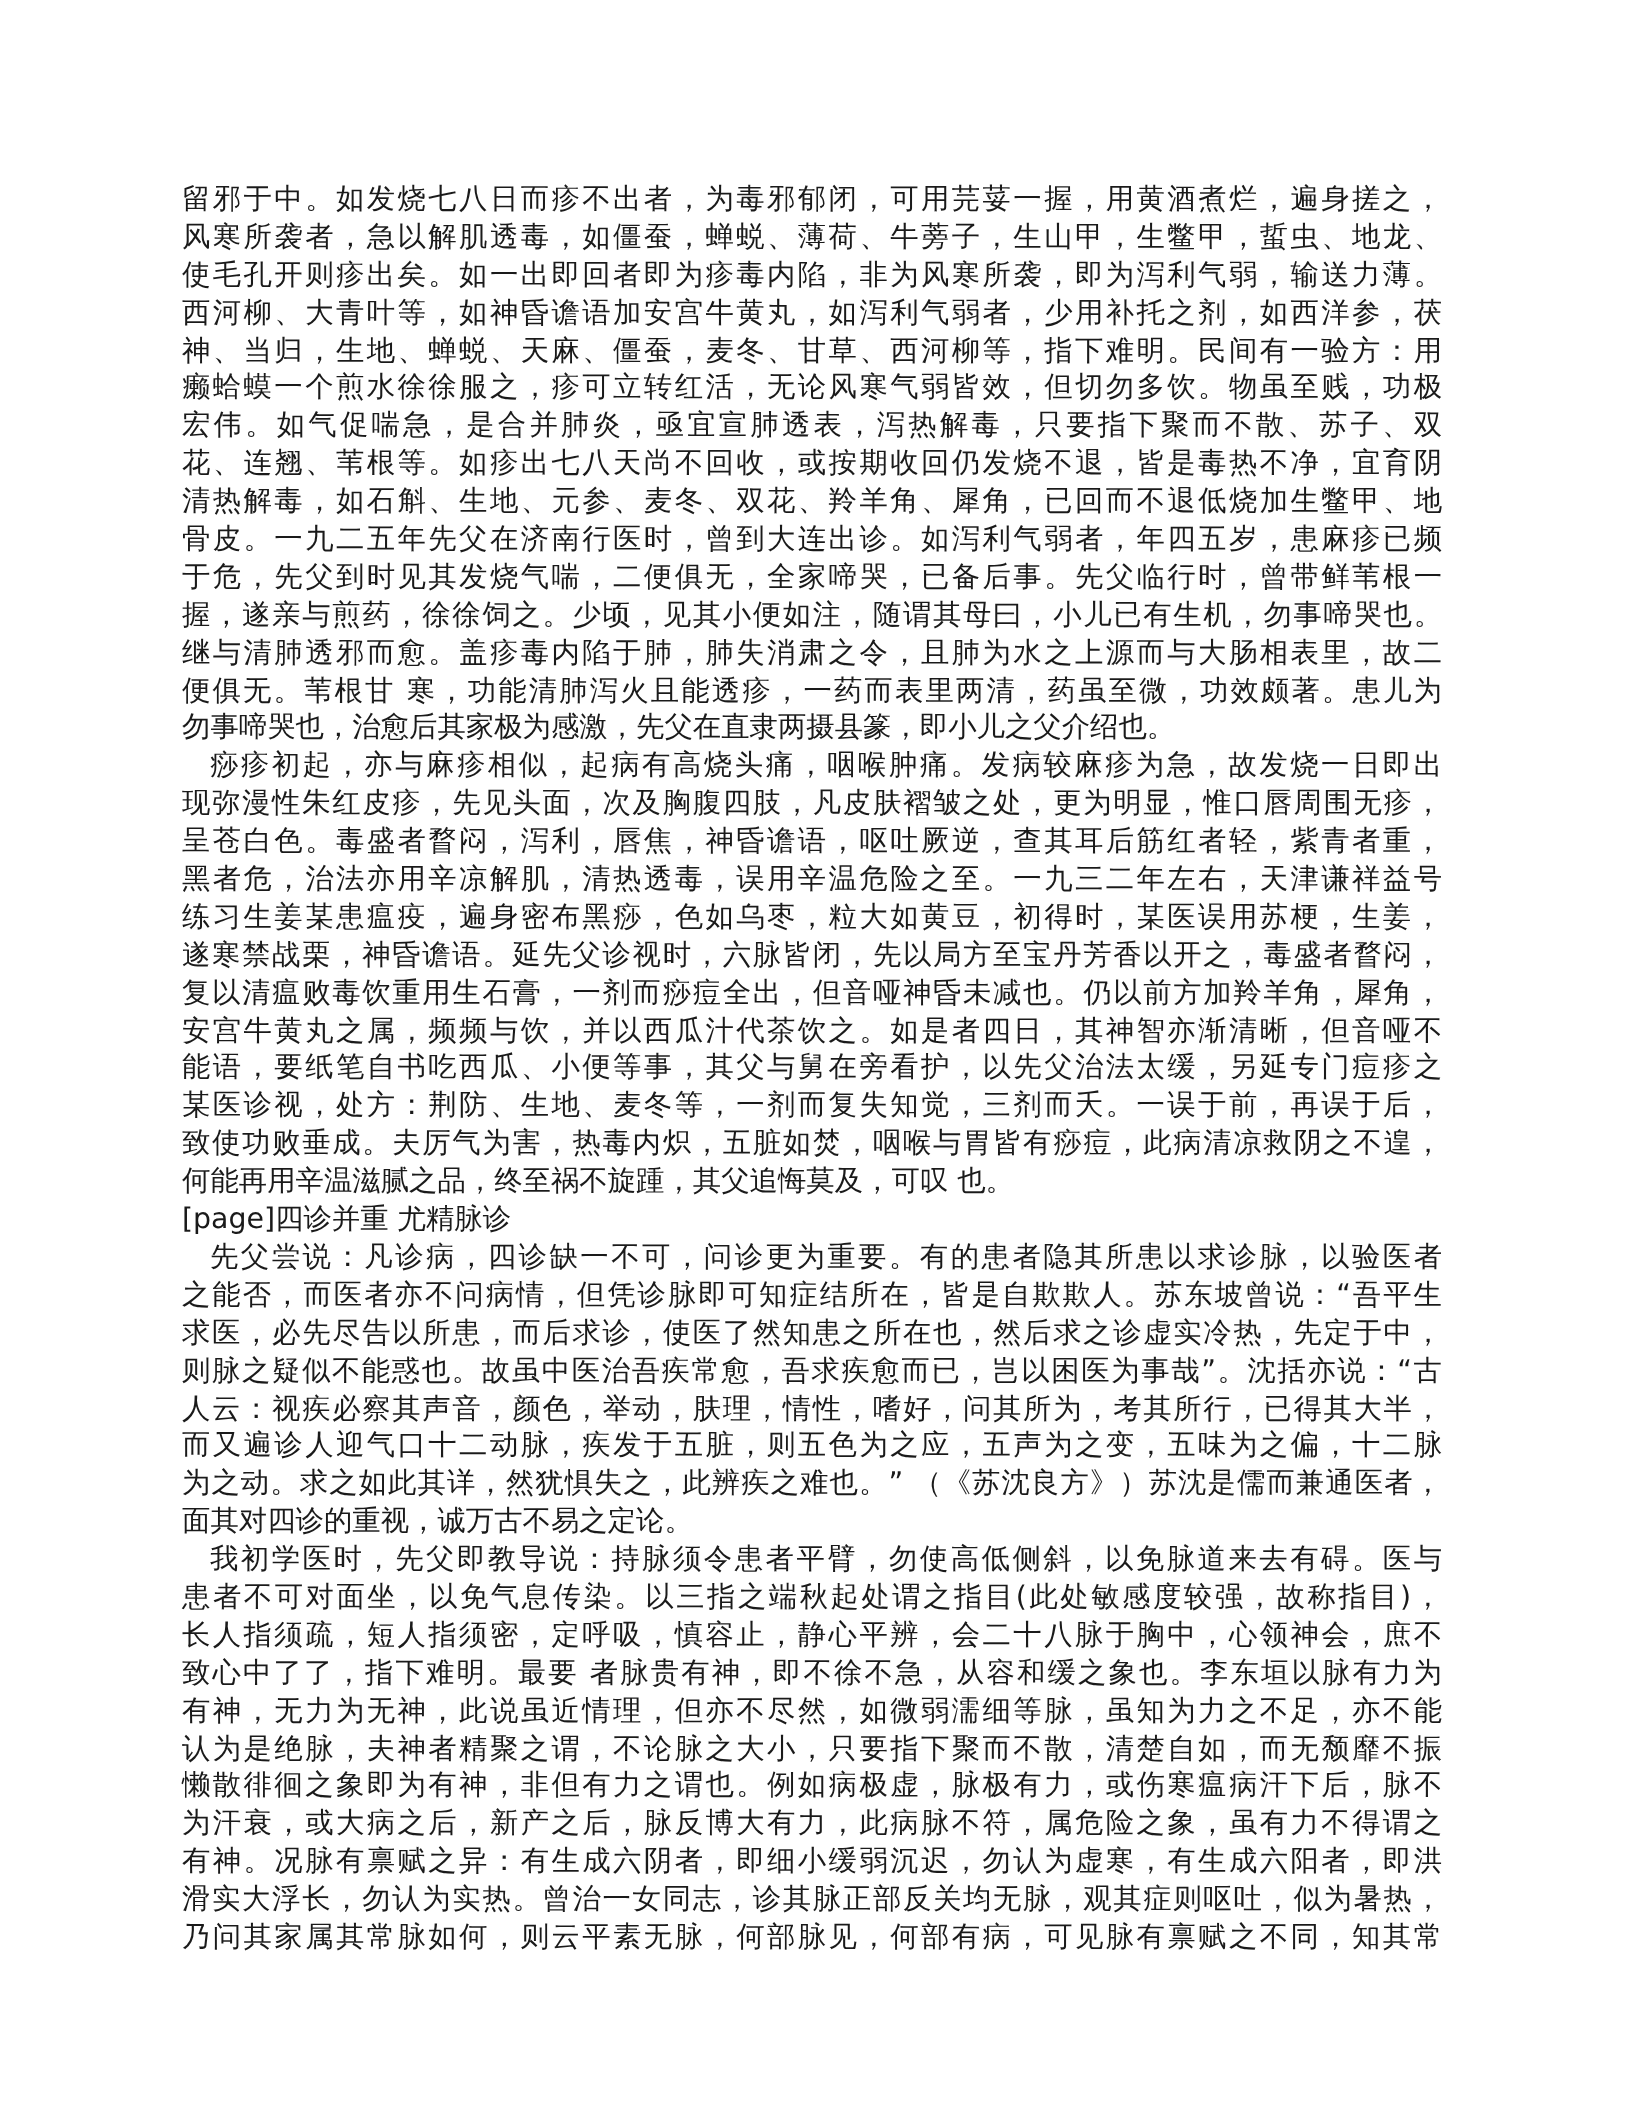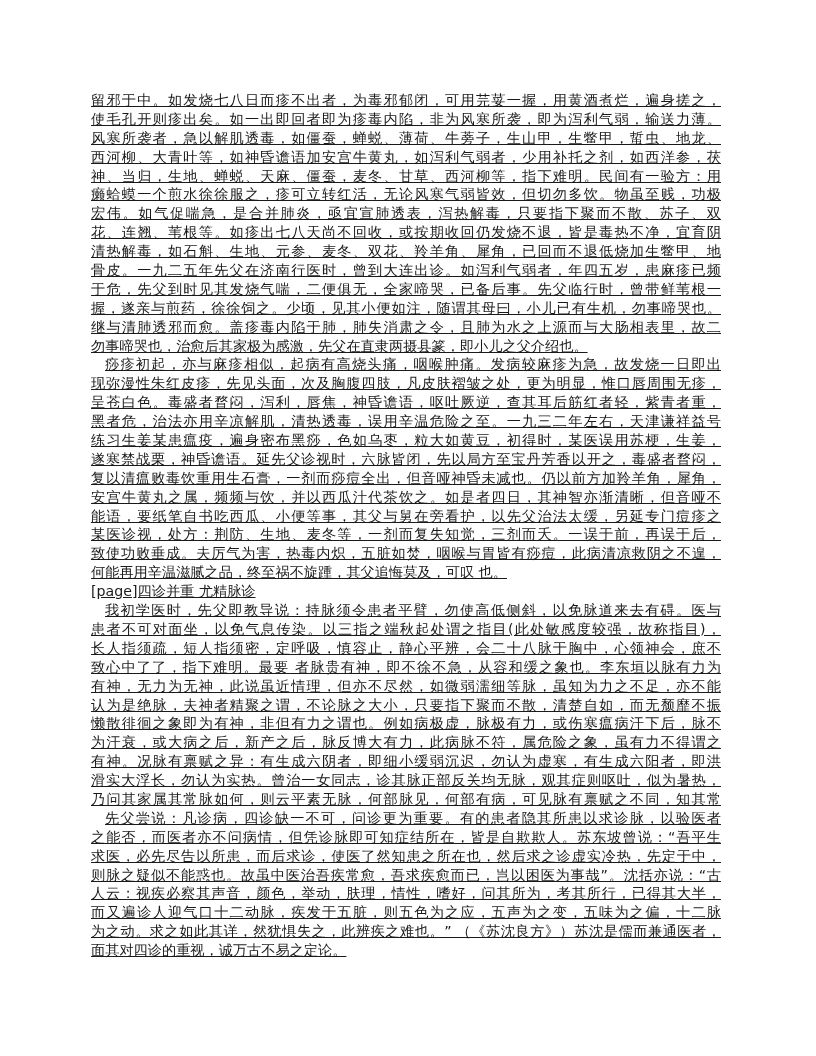--- a/index.html
+++ b/index.html
@@ -21,7 +21,6 @@
     text-align-last: justify;
     height: 18.9px;
     overflow: visible;
-    text-decoration: underline;
   }
   .line.last { text-align-last: left; }
   .indent { padding-left: 14px; }

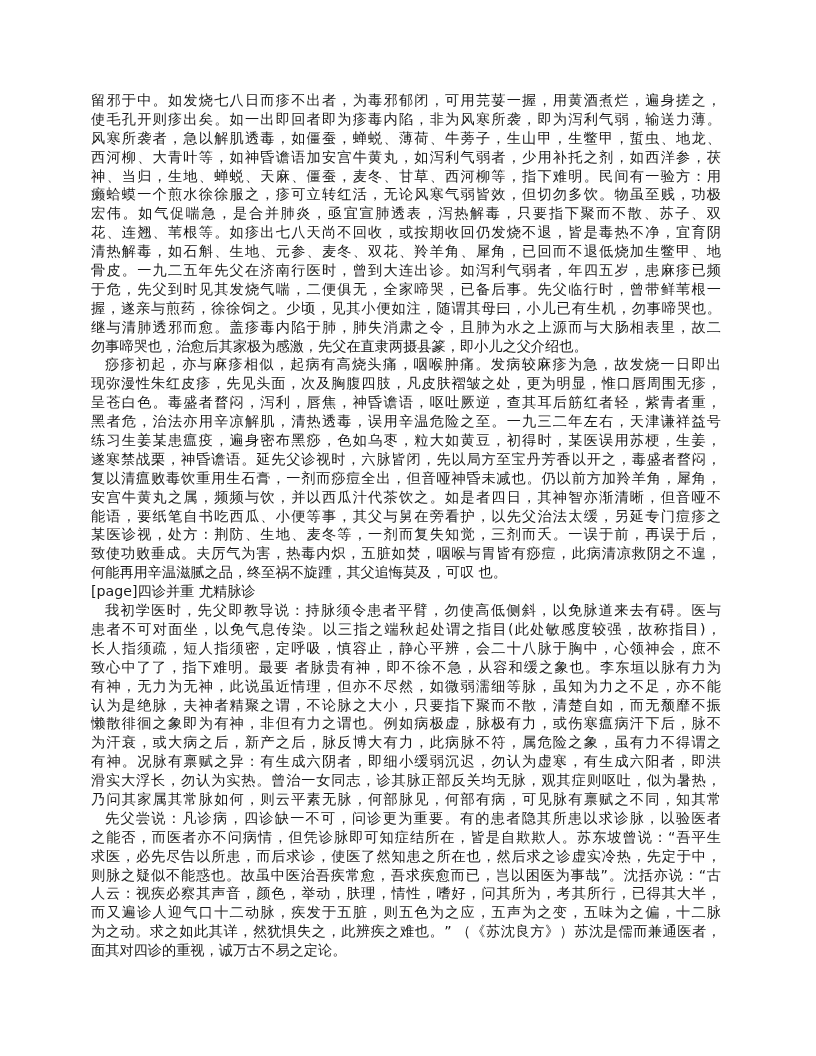--- a/index.html
+++ b/index.html
@@ -32,8 +32,8 @@
 
   <div class="paragraph">
     <span class="line">留邪于中。如发烧七八日而疹不出者，为毒邪郁闭，可用芫荽一握，用黄酒煮烂，遍身搓之，</span>
+    <span class="line">风寒所袭者，急以解肌透毒，如僵蚕，蝉蜕、薄荷、牛蒡子，生山甲，生鳖甲，蜇虫、地龙、</span>
     <span class="line">使毛孔开则疹出矣。如一出即回者即为疹毒内陷，非为风寒所袭，即为泻利气弱，输送力薄。</span>
-    <span class="line">风寒所袭者，急以解肌透毒，如僵蚕，蝉蜕、薄荷、牛蒡子，生山甲，生鳖甲，蜇虫、地龙、</span>
     <span class="line">西河柳、大青叶等，如神昏谵语加安宫牛黄丸，如泻利气弱者，少用补托之剂，如西洋参，茯</span>
     <span class="line">神、当归，生地、蝉蜕、天麻、僵蚕，麦冬、甘草、西河柳等，指下难明。民间有一验方：用</span>
     <span class="line">癞蛤蟆一个煎水徐徐服之，疹可立转红活，无论风寒气弱皆效，但切勿多饮。物虽至贱，功极</span>

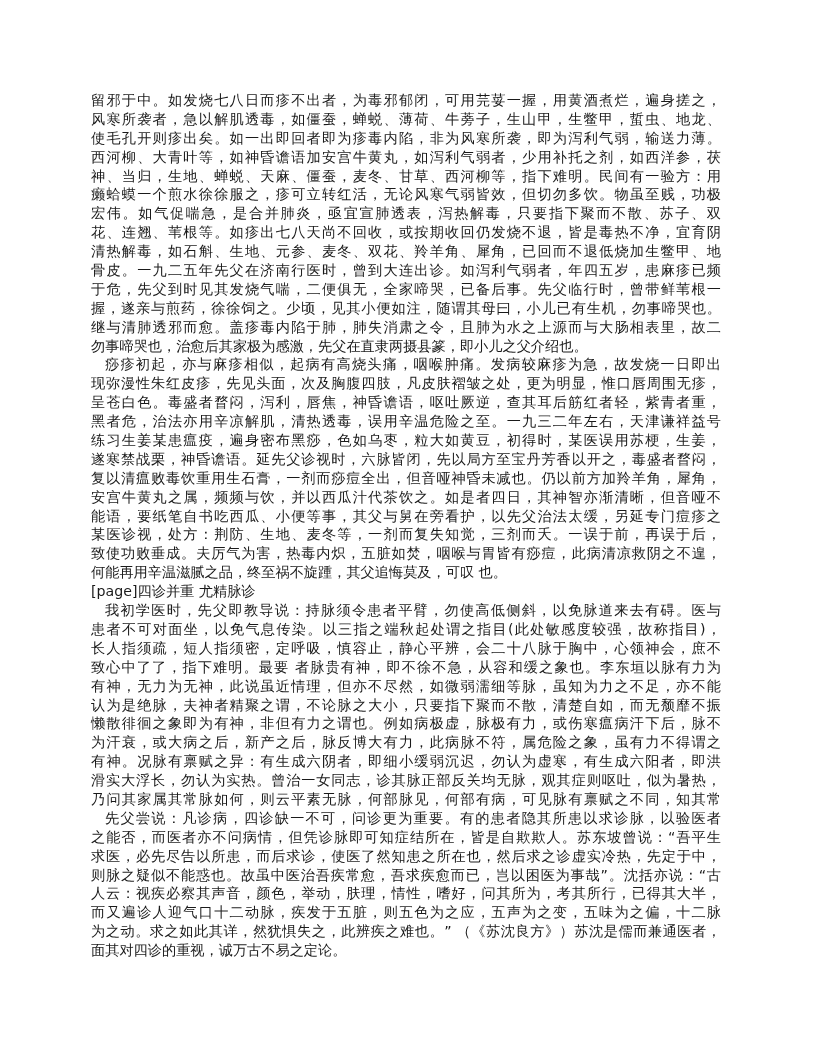--- a/index.html
+++ b/index.html
@@ -44,6 +44,7 @@
     <span class="line">于危，先父到时见其发烧气喘，二便俱无，全家啼哭，已备后事。先父临行时，曾带鲜苇根一</span>
     <span class="line">握，遂亲与煎药，徐徐饲之。少顷，见其小便如注，随谓其母曰，小儿已有生机，勿事啼哭也。</span>
     <span class="line">继与清肺透邪而愈。盖疹毒内陷于肺，肺失消肃之令，且肺为水之上源而与大肠相表里，故二</span>
+    <span class="line">便俱无。苇根甘 寒，功能清肺泻火且能透疹，一药而表里两清，药虽至微，功效颇著。患儿为</span>
     <span class="line last">勿事啼哭也，治愈后其家极为感激，先父在直隶两摄县篆，即小儿之父介绍也。</span>
   </div>
 

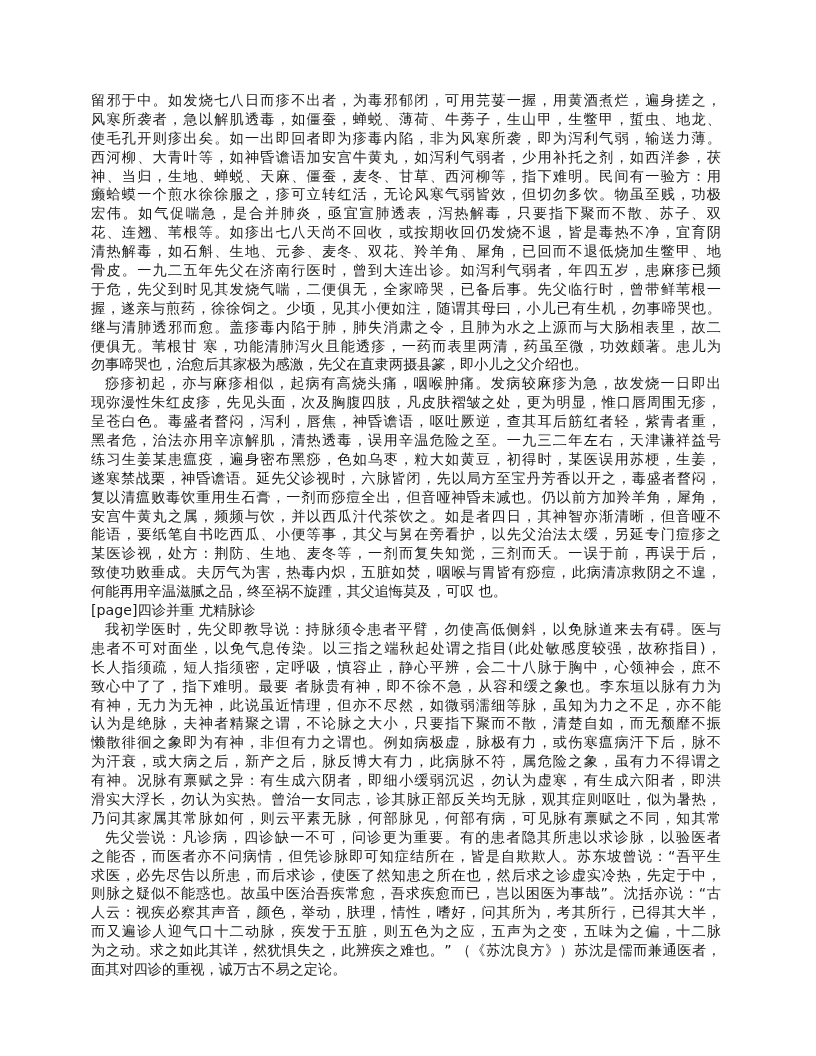--- a/index.html
+++ b/index.html
@@ -68,6 +68,17 @@
   </div>
 
   <div class="paragraph">
+    <span class="line indent">先父尝说：凡诊病，四诊缺一不可，问诊更为重要。有的患者隐其所患以求诊脉，以验医者</span>
+    <span class="line">之能否，而医者亦不问病情，但凭诊脉即可知症结所在，皆是自欺欺人。苏东坡曾说：“吾平生</span>
+    <span class="line">求医，必先尽告以所患，而后求诊，使医了然知患之所在也，然后求之诊虚实冷热，先定于中，</span>
+    <span class="line">则脉之疑似不能惑也。故虽中医治吾疾常愈，吾求疾愈而已，岂以困医为事哉”。沈括亦说：“古</span>
+    <span class="line">人云：视疾必察其声音，颜色，举动，肤理，情性，嗜好，问其所为，考其所行，已得其大半，</span>
+    <span class="line">而又遍诊人迎气口十二动脉，疾发于五脏，则五色为之应，五声为之变，五味为之偏，十二脉</span>
+    <span class="line">为之动。求之如此其详，然犹惧失之，此辨疾之难也。” （《苏沈良方》）苏沈是儒而兼通医者，</span>
+    <span class="line last">面其对四诊的重视，诚万古不易之定论。</span>
+  </div>
+
+  <div class="paragraph">
     <span class="line indent">我初学医时，先父即教导说：持脉须令患者平臂，勿使高低侧斜，以免脉道来去有碍。医与</span>
     <span class="line">患者不可对面坐，以免气息传染。以三指之端秋起处谓之指目(此处敏感度较强，故称指目)，</span>
     <span class="line">长人指须疏，短人指须密，定呼吸，慎容止，静心平辨，会二十八脉于胸中，心领神会，庶不</span>
@@ -81,17 +92,6 @@
     <span class="line">乃问其家属其常脉如何，则云平素无脉，何部脉见，何部有病，可见脉有禀赋之不同，知其常</span>
   </div>
 
-  <div class="paragraph">
-    <span class="line indent">先父尝说：凡诊病，四诊缺一不可，问诊更为重要。有的患者隐其所患以求诊脉，以验医者</span>
-    <span class="line">之能否，而医者亦不问病情，但凭诊脉即可知症结所在，皆是自欺欺人。苏东坡曾说：“吾平生</span>
-    <span class="line">求医，必先尽告以所患，而后求诊，使医了然知患之所在也，然后求之诊虚实冷热，先定于中，</span>
-    <span class="line">则脉之疑似不能惑也。故虽中医治吾疾常愈，吾求疾愈而已，岂以困医为事哉”。沈括亦说：“古</span>
-    <span class="line">人云：视疾必察其声音，颜色，举动，肤理，情性，嗜好，问其所为，考其所行，已得其大半，</span>
-    <span class="line">而又遍诊人迎气口十二动脉，疾发于五脏，则五色为之应，五声为之变，五味为之偏，十二脉</span>
-    <span class="line">为之动。求之如此其详，然犹惧失之，此辨疾之难也。” （《苏沈良方》）苏沈是儒而兼通医者，</span>
-    <span class="line last">面其对四诊的重视，诚万古不易之定论。</span>
-  </div>
-
 </div>
 
 </body></html>

